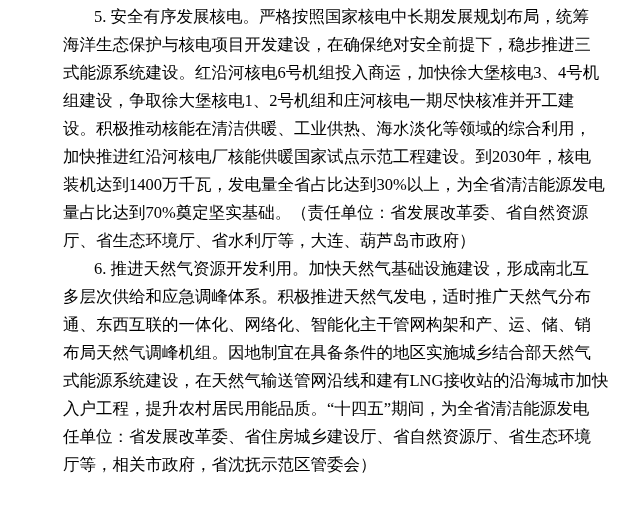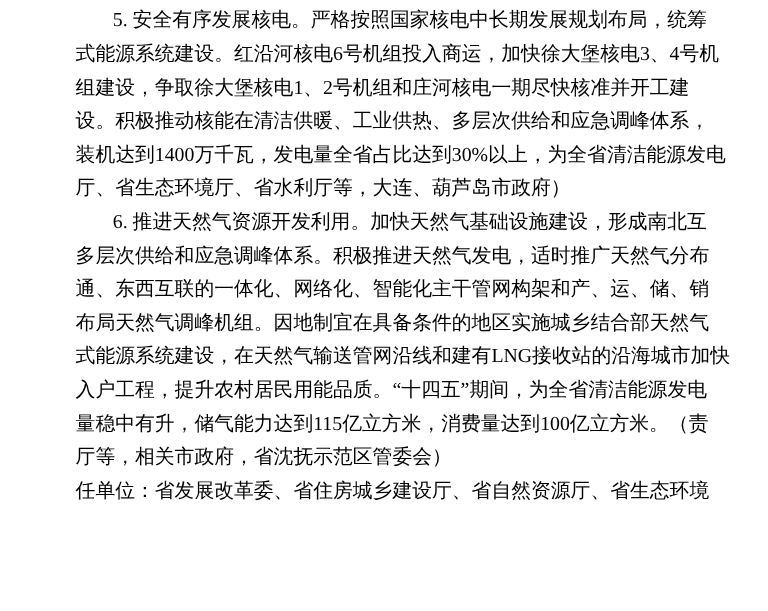--- a/index.html
+++ b/index.html
@@ -44,6 +44,7 @@
 
   <p class="para">
     <span class="line first">5. 安全有序发展核电。严格按照国家核电中长期发展规划布局，统筹</span>
+    <span class="line">海洋生态保护与核电项目开发建设，在确保绝对安全前提下，稳步推进三</span>
     <span class="line">式能源系统建设。红沿河核电6号机组投入商运，加快徐大堡核电3、4号机</span>
     <span class="line">组建设，争取徐大堡核电1、2号机组和庄河核电一期尽快核准并开工建</span>
     <span class="line">设。积极推动核能在清洁供暖、工业供热、多层次供给和应急调峰体系，</span>

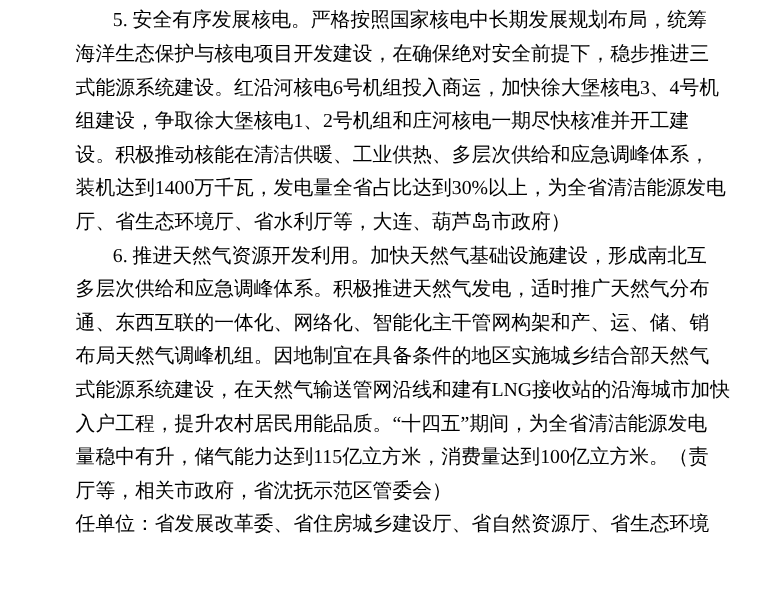--- a/index.html
+++ b/index.html
@@ -47,7 +47,7 @@
     <span class="line">海洋生态保护与核电项目开发建设，在确保绝对安全前提下，稳步推进三</span>
     <span class="line">式能源系统建设。红沿河核电6号机组投入商运，加快徐大堡核电3、4号机</span>
     <span class="line">组建设，争取徐大堡核电1、2号机组和庄河核电一期尽快核准并开工建</span>
-    <span class="line">设。积极推动核能在清洁供暖、工业供热、多层次供给和应急调峰体系，</span>
+    <span class="line">设。积极推动核能在清洁供暖、工业供热、海水淡化等领域的综合利用，</span>
     <span class="line">装机达到1400万千瓦，发电量全省占比达到30%以上，为全省清洁能源发电</span>
     <span class="line">厅、省生态环境厅、省水利厅等，大连、葫芦岛市政府）</span>
   </p>

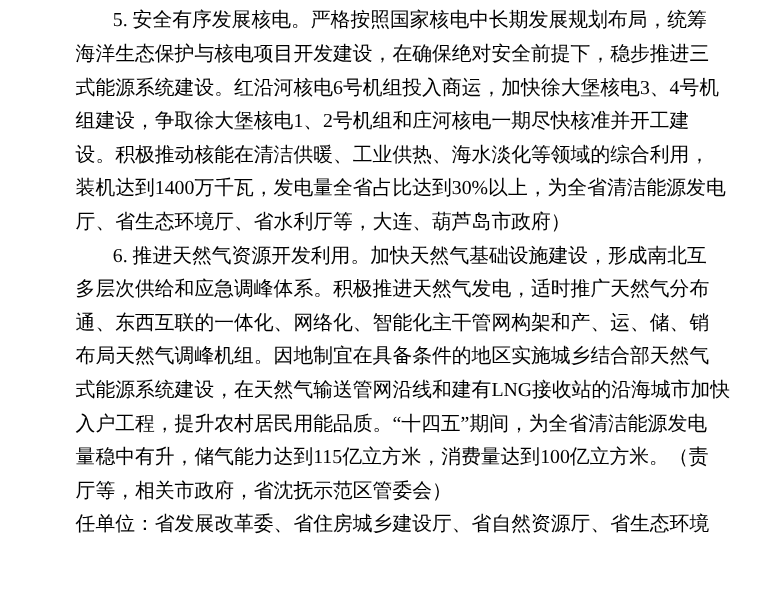--- a/index.html
+++ b/index.html
@@ -48,6 +48,7 @@
     <span class="line">式能源系统建设。红沿河核电6号机组投入商运，加快徐大堡核电3、4号机</span>
     <span class="line">组建设，争取徐大堡核电1、2号机组和庄河核电一期尽快核准并开工建</span>
     <span class="line">设。积极推动核能在清洁供暖、工业供热、海水淡化等领域的综合利用，</span>
+    <span class="line">加快推进红沿河核电厂核能供暖国家试点示范工程建设。到2030年，核电</span>
     <span class="line">装机达到1400万千瓦，发电量全省占比达到30%以上，为全省清洁能源发电</span>
     <span class="line">厅、省生态环境厅、省水利厅等，大连、葫芦岛市政府）</span>
   </p>

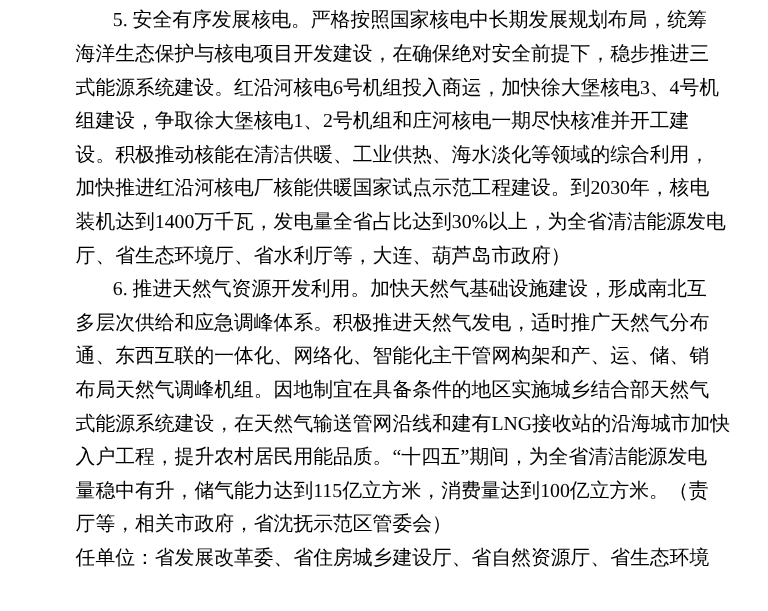--- a/index.html
+++ b/index.html
@@ -50,6 +50,7 @@
     <span class="line">设。积极推动核能在清洁供暖、工业供热、海水淡化等领域的综合利用，</span>
     <span class="line">加快推进红沿河核电厂核能供暖国家试点示范工程建设。到2030年，核电</span>
     <span class="line">装机达到1400万千瓦，发电量全省占比达到30%以上，为全省清洁能源发电</span>
+    <span class="line">量占比达到70%奠定坚实基础。（责任单位：省发展改革委、省自然资源</span>
     <span class="line">厅、省生态环境厅、省水利厅等，大连、葫芦岛市政府）</span>
   </p>
 

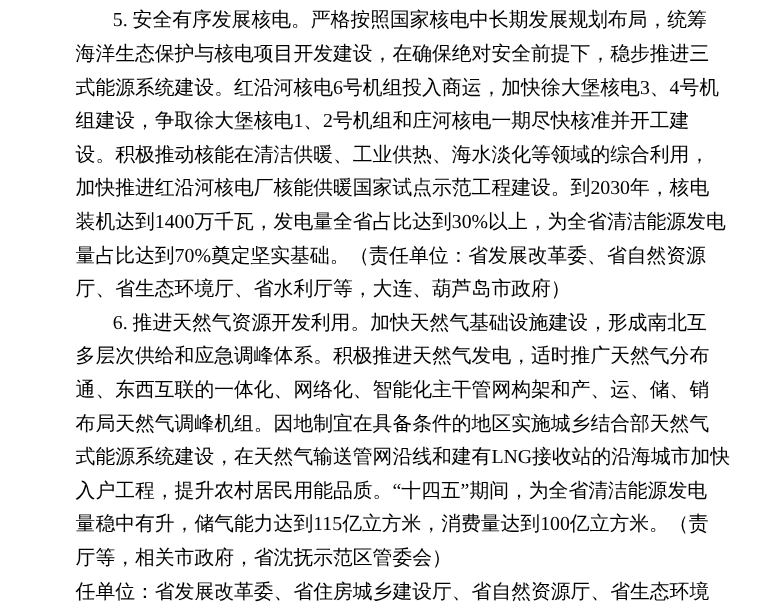--- a/index.html
+++ b/index.html
@@ -61,7 +61,6 @@
     <span class="line">布局天然气调峰机组。因地制宜在具备条件的地区实施城乡结合部天然气</span>
     <span class="line">式能源系统建设，在天然气输送管网沿线和建有LNG接收站的沿海城市加快</span>
     <span class="line">入户工程，提升农村居民用能品质。“十四五”期间，为全省清洁能源发电</span>
-    <span class="line">量稳中有升，储气能力达到115亿立方米，消费量达到100亿立方米。（责</span>
     <span class="line">厅等，相关市政府，省沈抚示范区管委会）</span>
     <span class="line">任单位：省发展改革委、省住房城乡建设厅、省自然资源厅、省生态环境</span>
   </p>

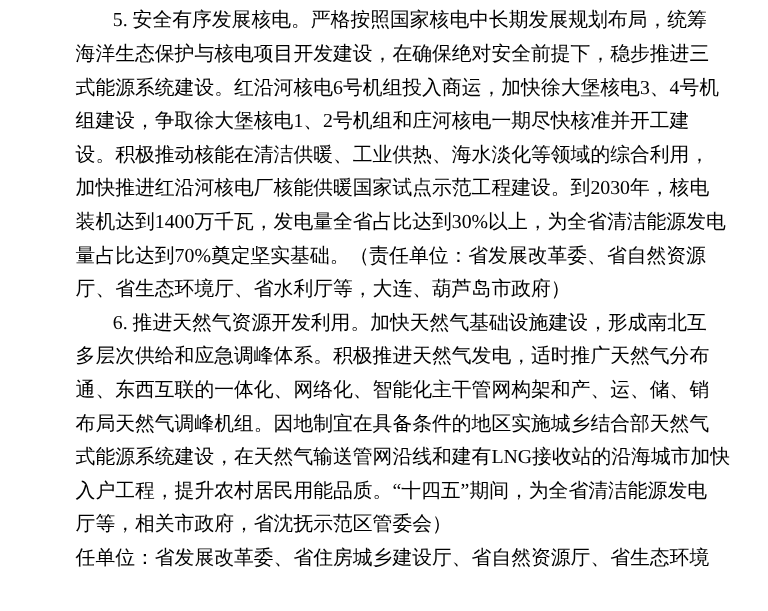--- a/index.html
+++ b/index.html
@@ -61,8 +61,8 @@
     <span class="line">布局天然气调峰机组。因地制宜在具备条件的地区实施城乡结合部天然气</span>
     <span class="line">式能源系统建设，在天然气输送管网沿线和建有LNG接收站的沿海城市加快</span>
     <span class="line">入户工程，提升农村居民用能品质。“十四五”期间，为全省清洁能源发电</span>
+    <span class="line">任单位：省发展改革委、省住房城乡建设厅、省自然资源厅、省生态环境</span>
     <span class="line">厅等，相关市政府，省沈抚示范区管委会）</span>
-    <span class="line">任单位：省发展改革委、省住房城乡建设厅、省自然资源厅、省生态环境</span>
   </p>
 
 </div>

